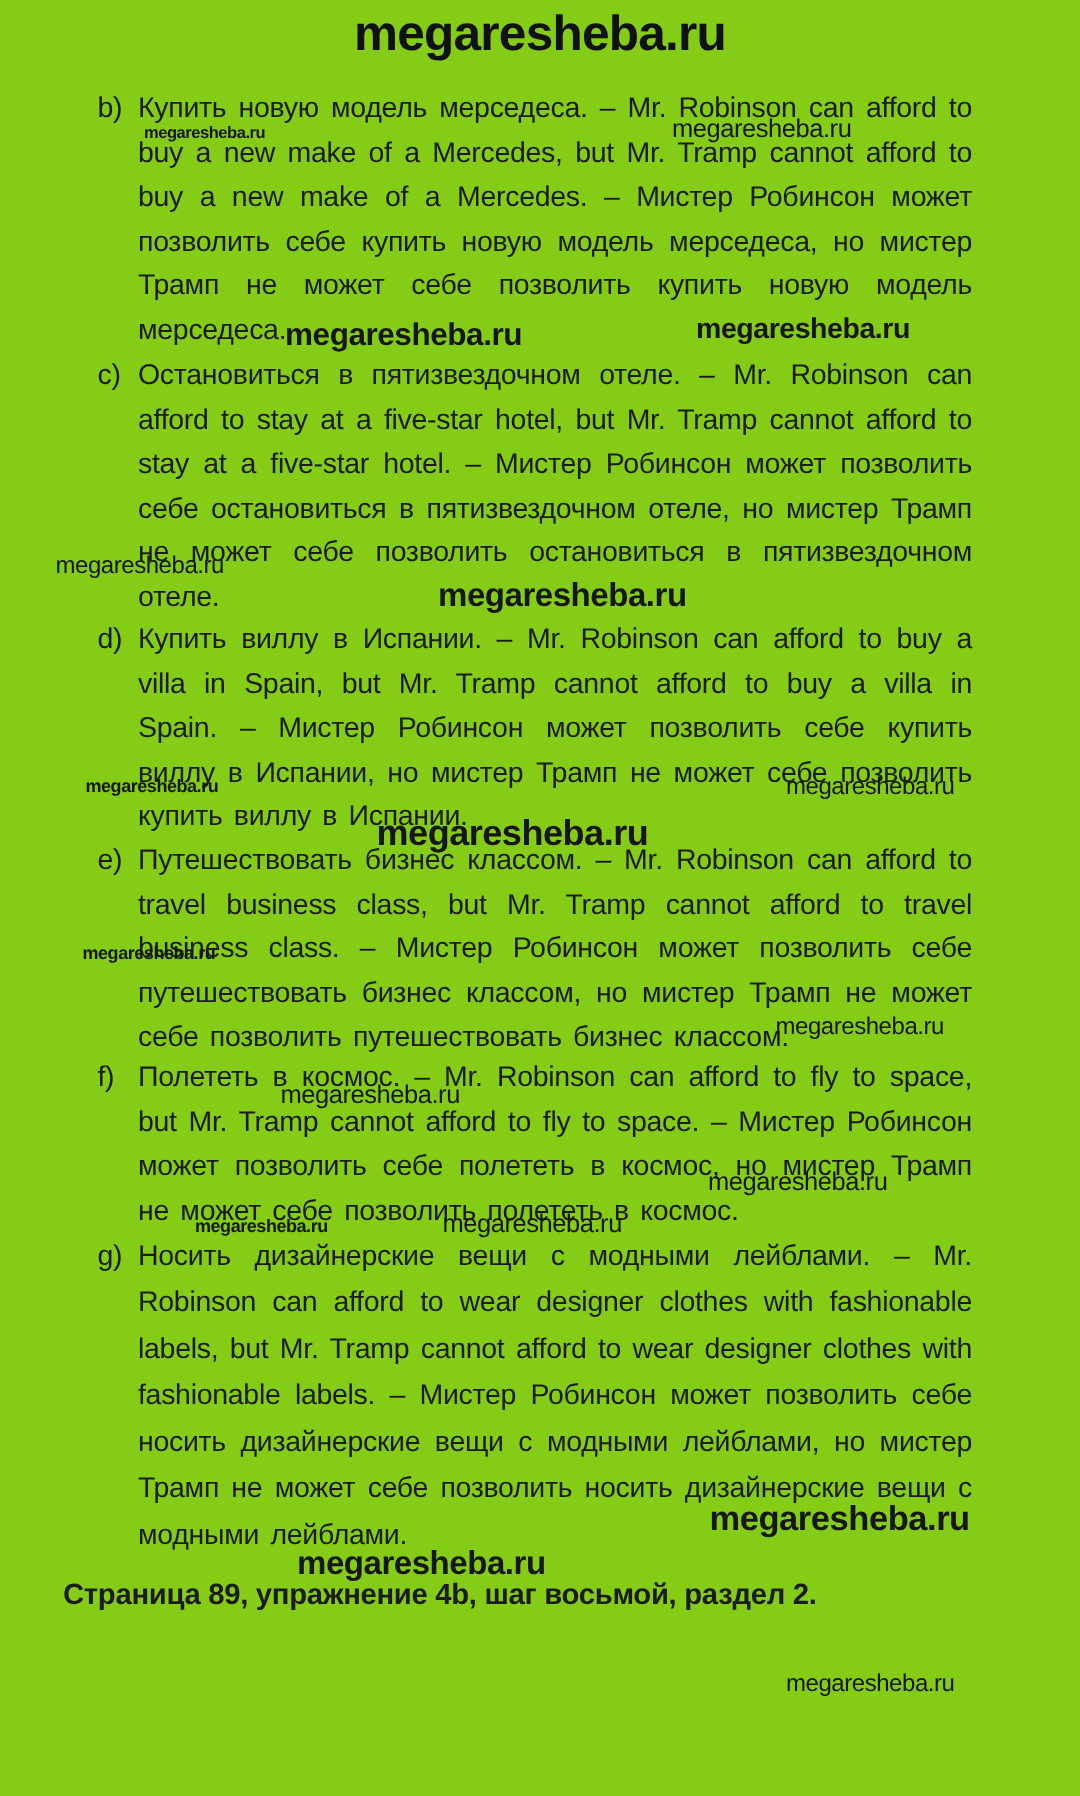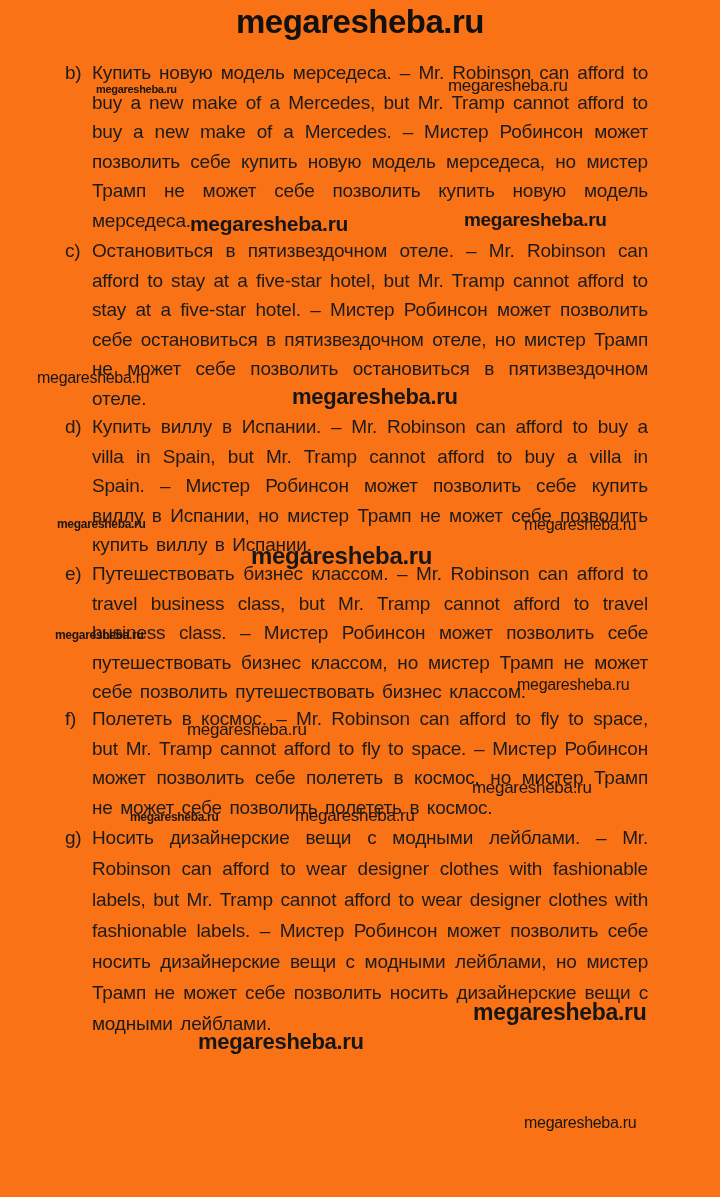--- a/index.html
+++ b/index.html
@@ -7,7 +7,7 @@
     position: relative;
     width: 720px;
     height: 1197px;
-    background: #f97316;
+    background: #84cc16;
     overflow: hidden;
     font-family: "Liberation Sans", sans-serif;
     color: #1b1b1b;

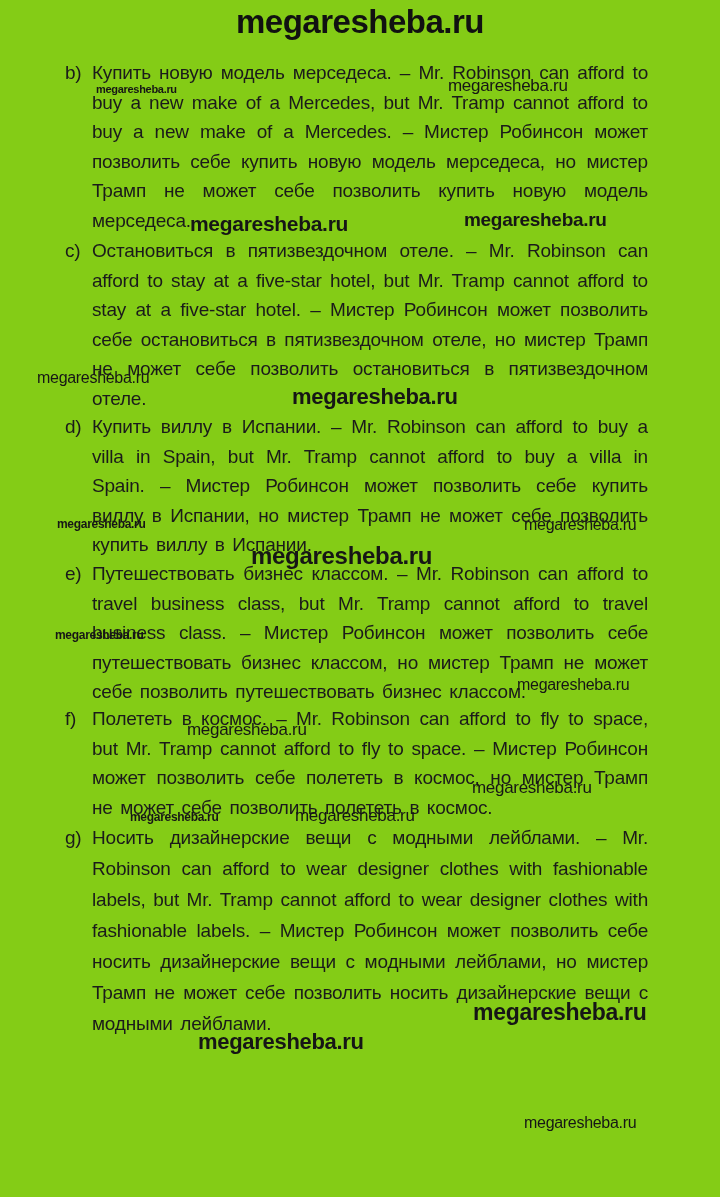--- a/index.html
+++ b/index.html
@@ -137,6 +137,7 @@
   <span class="wm bold" style="left:198px; top:1030px; font-size:22px;">megaresheba.ru</span>
   <span class="wm" style="left:524px; top:1114px; font-size:16px;">megaresheba.ru</span>
 
+  <div class="task-heading">Страница 89, упражнение 4b, шаг восьмой, раздел 2.</div>
 
 
 </div>

